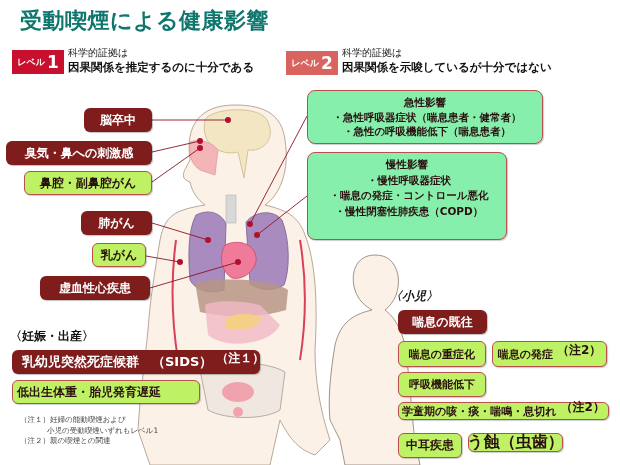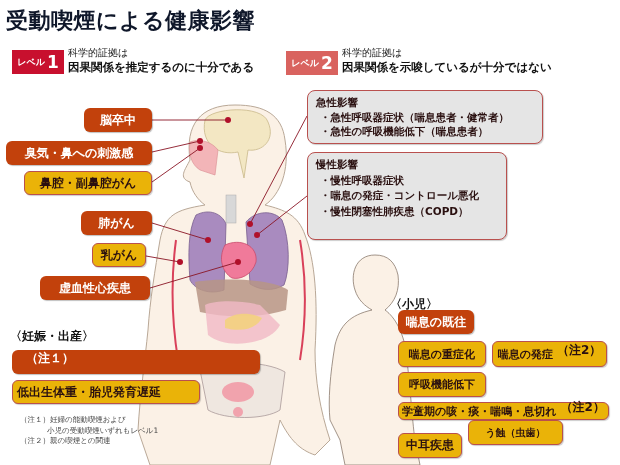--- a/index.html
+++ b/index.html
@@ -6,7 +6,7 @@
   html, body { width: 620px; height: 465px; overflow: hidden; background: #ffffff; }
   body { position: relative; font-family: "DejaVu Sans", "Liberation Sans", sans-serif; color: #222; }
   .abs { position: absolute; }
-  .title { left: 6px; top: 6px; font-size: 22px; font-weight: bold; color: #0f172a; letter-spacing: 0.5px; }
+  .title { left: 20px; top: 6px; font-size: 22px; font-weight: bold; color: #0f766e; letter-spacing: 0.5px; }
   .lvl-badge { height: 24px; border-radius: 0; color: #fff; font-weight: bold; display: flex; align-items: center; justify-content: center; white-space: nowrap; }
   .lvl-badge .small { font-size: 9px; margin-right: 2px; }
   .lvl-badge .num { font-size: 17px; }

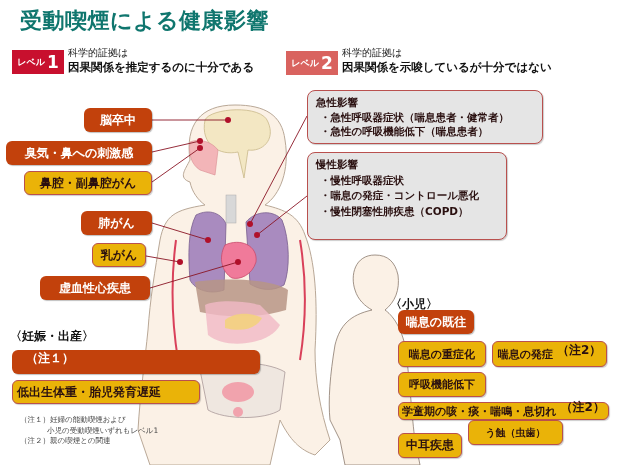--- a/index.html
+++ b/index.html
@@ -18,7 +18,7 @@
   .red { background: #c2410c; color: #fff; box-shadow: 1px 1px 1px rgba(0,0,0,0.25); }
   .salmon { background: #eab308; color: #2a1010; box-shadow: 1px 1px 1px rgba(0,0,0,0.2); border: 1px solid #b9504e; }
   .lbl { font-size: 12px; height: 24px; }
-  .panel { background: #e5e5e5; border: 1px solid #b9504e; border-radius: 8px; color: #2a1010; font-size: 10.5px; font-weight: bold; padding: 4px 8px; line-height: 14.5px; box-shadow: 1px 1px 1px rgba(0,0,0,0.2); }
+  .panel { background: #86efac; border: 1px solid #b9504e; border-radius: 8px; color: #2a1010; font-size: 10.5px; font-weight: bold; padding: 4px 8px; line-height: 14.5px; box-shadow: 1px 1px 1px rgba(0,0,0,0.2); text-align: center; }
   .panel .ph { font-size: 10.5px; }
   .panel .pi { padding-left: 4px; }
   .section { font-size: 12px; font-weight: bold; color: #111; }

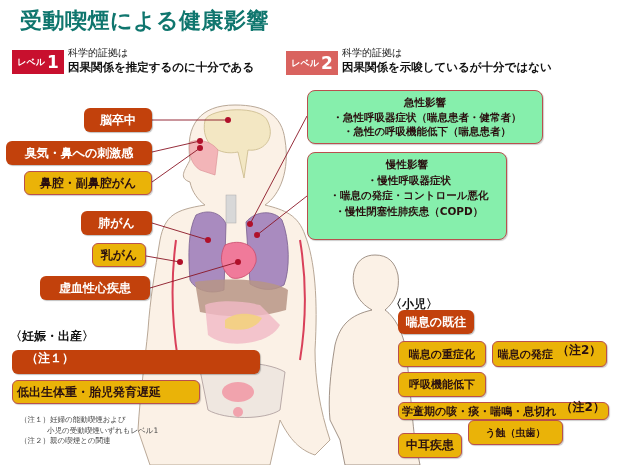--- a/index.html
+++ b/index.html
@@ -15,7 +15,7 @@
   .lvl-desc { font-size: 10px; line-height: 14px; color: #222; }
   .lvl-desc .strong { font-weight: bold; font-size: 11.5px; color: #111; }
   .box { border-radius: 6px; display: flex; align-items: center; justify-content: center; font-weight: bold; white-space: nowrap; }
-  .red { background: #c2410c; color: #fff; box-shadow: 1px 1px 1px rgba(0,0,0,0.25); }
+  .red { background: #7f1d1d; color: #fff; box-shadow: 1px 1px 1px rgba(0,0,0,0.25); }
   .salmon { background: #eab308; color: #2a1010; box-shadow: 1px 1px 1px rgba(0,0,0,0.2); border: 1px solid #b9504e; }
   .lbl { font-size: 12px; height: 24px; }
   .panel { background: #86efac; border: 1px solid #b9504e; border-radius: 8px; color: #2a1010; font-size: 10.5px; font-weight: bold; padding: 4px 8px; line-height: 14.5px; box-shadow: 1px 1px 1px rgba(0,0,0,0.2); text-align: center; }

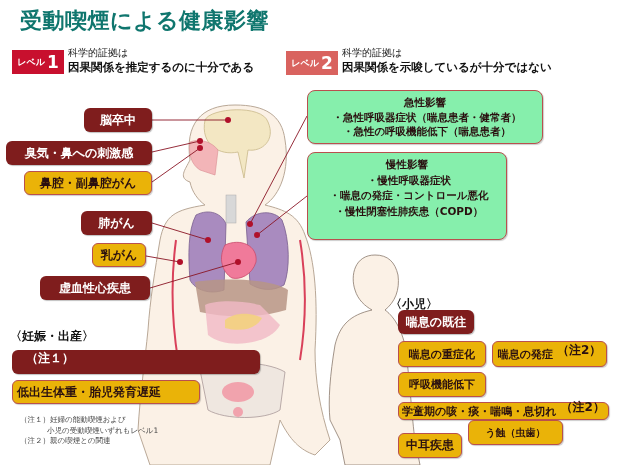--- a/index.html
+++ b/index.html
@@ -16,7 +16,7 @@
   .lvl-desc .strong { font-weight: bold; font-size: 11.5px; color: #111; }
   .box { border-radius: 6px; display: flex; align-items: center; justify-content: center; font-weight: bold; white-space: nowrap; }
   .red { background: #7f1d1d; color: #fff; box-shadow: 1px 1px 1px rgba(0,0,0,0.25); }
-  .salmon { background: #eab308; color: #2a1010; box-shadow: 1px 1px 1px rgba(0,0,0,0.2); border: 1px solid #b9504e; }
+  .salmon { background: #bef264; color: #2a1010; box-shadow: 1px 1px 1px rgba(0,0,0,0.2); border: 1px solid #b9504e; }
   .lbl { font-size: 12px; height: 24px; }
   .panel { background: #86efac; border: 1px solid #b9504e; border-radius: 8px; color: #2a1010; font-size: 10.5px; font-weight: bold; padding: 4px 8px; line-height: 14.5px; box-shadow: 1px 1px 1px rgba(0,0,0,0.2); text-align: center; }
   .panel .ph { font-size: 10.5px; }

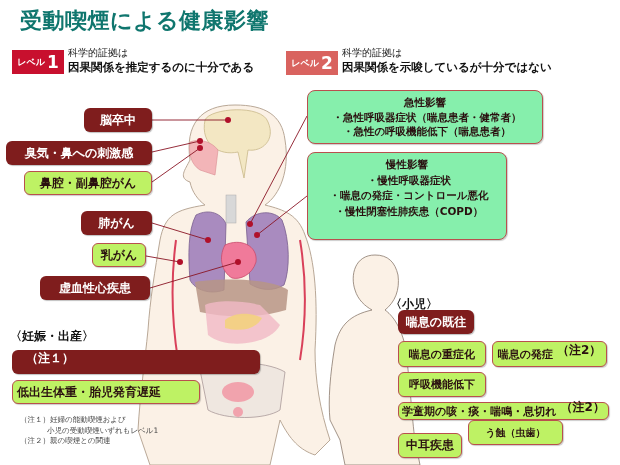--- a/index.html
+++ b/index.html
@@ -137,7 +137,7 @@
   <div><span>（注２）</span><span>親の喫煙との関連</span></div>
 </div>
 
-<div class="abs section" style="left:390px; top:296px;">〈小児〉</div>
+<div class="abs section" style="left:390px; top:288px;font-style:italic;">〈小児〉</div>
 <div class="abs box red lbl" style="left:398px; top:310px; width:76px; font-size:12px;">喘息の既往</div>
 <div class="abs box salmon" style="left:398px; top:341px; width:88px; height:26px; font-size:11px;">喘息の重症化</div>
 <div class="abs box salmon" style="left:492px; top:341px; width:115px; height:26px; font-size:11px;">

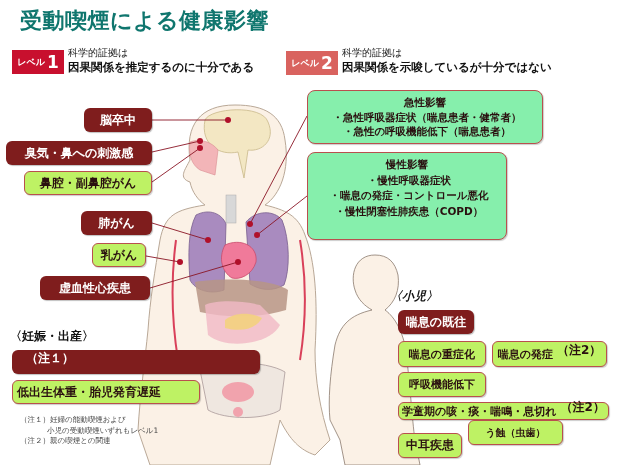--- a/index.html
+++ b/index.html
@@ -138,7 +138,7 @@
 </div>
 
 <div class="abs section" style="left:390px; top:288px;font-style:italic;">〈小児〉</div>
-<div class="abs box red lbl" style="left:398px; top:310px; width:76px; font-size:12px;">喘息の既往</div>
+<div class="abs box red lbl" style="left:398px; top:310px; width:89px; font-size:12px;">喘息の既往</div>
 <div class="abs box salmon" style="left:398px; top:341px; width:88px; height:26px; font-size:11px;">喘息の重症化</div>
 <div class="abs box salmon" style="left:492px; top:341px; width:115px; height:26px; font-size:11px;">
   <span>喘息の発症</span>

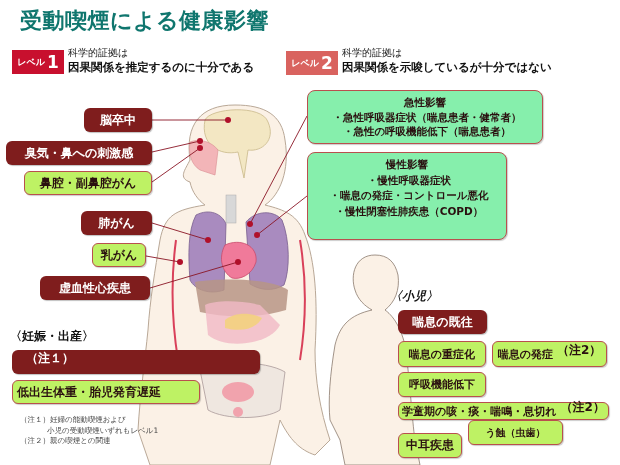--- a/index.html
+++ b/index.html
@@ -127,6 +127,7 @@
 
 <div class="abs section" style="left:10px; top:328px;">〈妊娠・出産〉</div>
 <div class="abs box red" style="left:12px; top:350px; width:248px; height:24px; font-size:13px; justify-content:flex-start; padding-left:10px;">
+  <span>乳幼児突然死症候群　（SIDS）</span>
   <span class="sup">（注１）</span>
 </div>
 <div class="abs box salmon" style="left:12px; top:380px; width:188px; height:24px; font-size:12px; justify-content:flex-start; padding-left:4px;">低出生体重・胎児発育遅延</div>

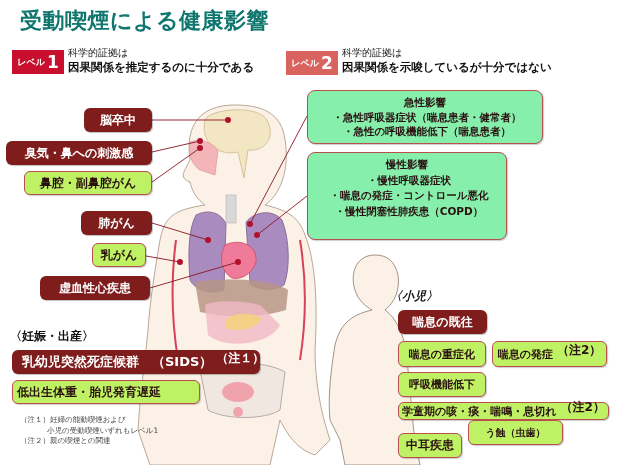--- a/index.html
+++ b/index.html
@@ -151,6 +151,6 @@
   <span class="sup">（注2）</span>
 </div>
 <div class="abs box salmon" style="left:398px; top:433px; width:64px; height:25px; font-size:12px;">中耳疾患</div>
-<div class="abs box salmon" style="left:468px; top:420px; width:95px; height:25px; font-size:10px;">う蝕（虫歯）</div>
+<div class="abs box salmon" style="left:468px; top:433px; width:95px; height:19px; font-size:16px;">う蝕（虫歯）</div>
 
 </body></html>

